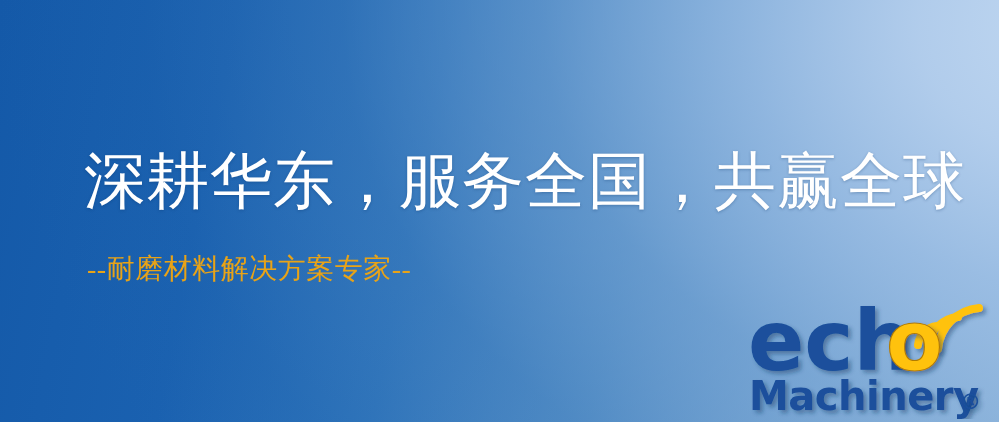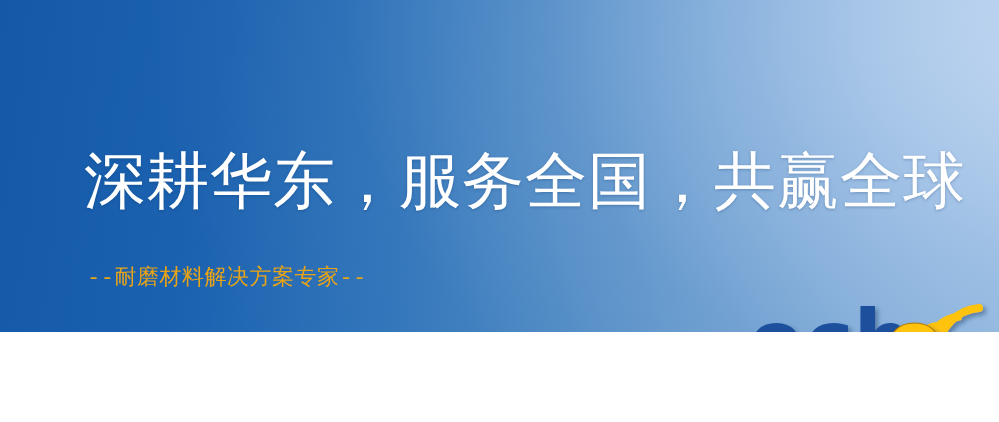--- a/index.html
+++ b/index.html
@@ -11,7 +11,7 @@
   #banner {
     position: relative;
     width: 999px;
-    height: 332px;
+    height: 422px;
     overflow: hidden;
     background-color: #1C63B0;
     background-image:

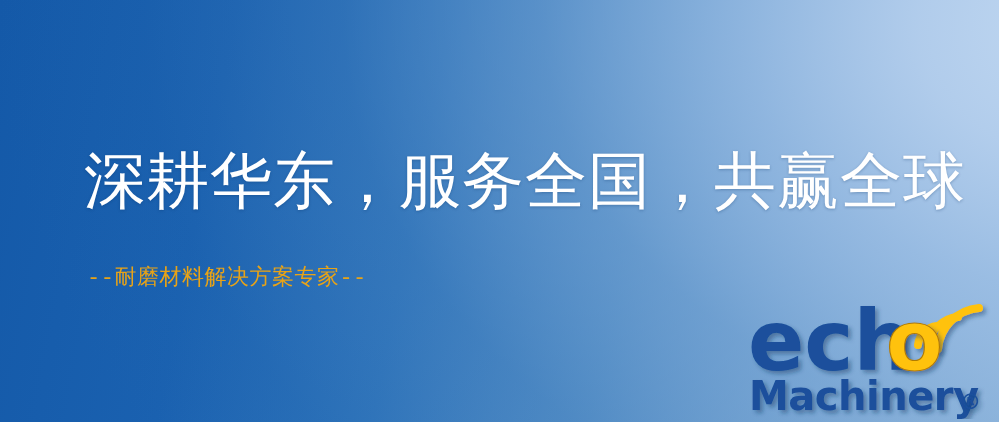--- a/index.html
+++ b/index.html
@@ -53,9 +53,9 @@
   #subtitle {
     position: absolute;
     left: 87px;
-    top: 268px;
-    font-family: Liberation Mono, monospace;
-    font-size: 22px;
+    top: 255px;
+    font-family: Liberation Serif, serif;
+    font-size: 28px;
     line-height: 1;
     letter-spacing: 0.5px;
     color: #E8A317;

